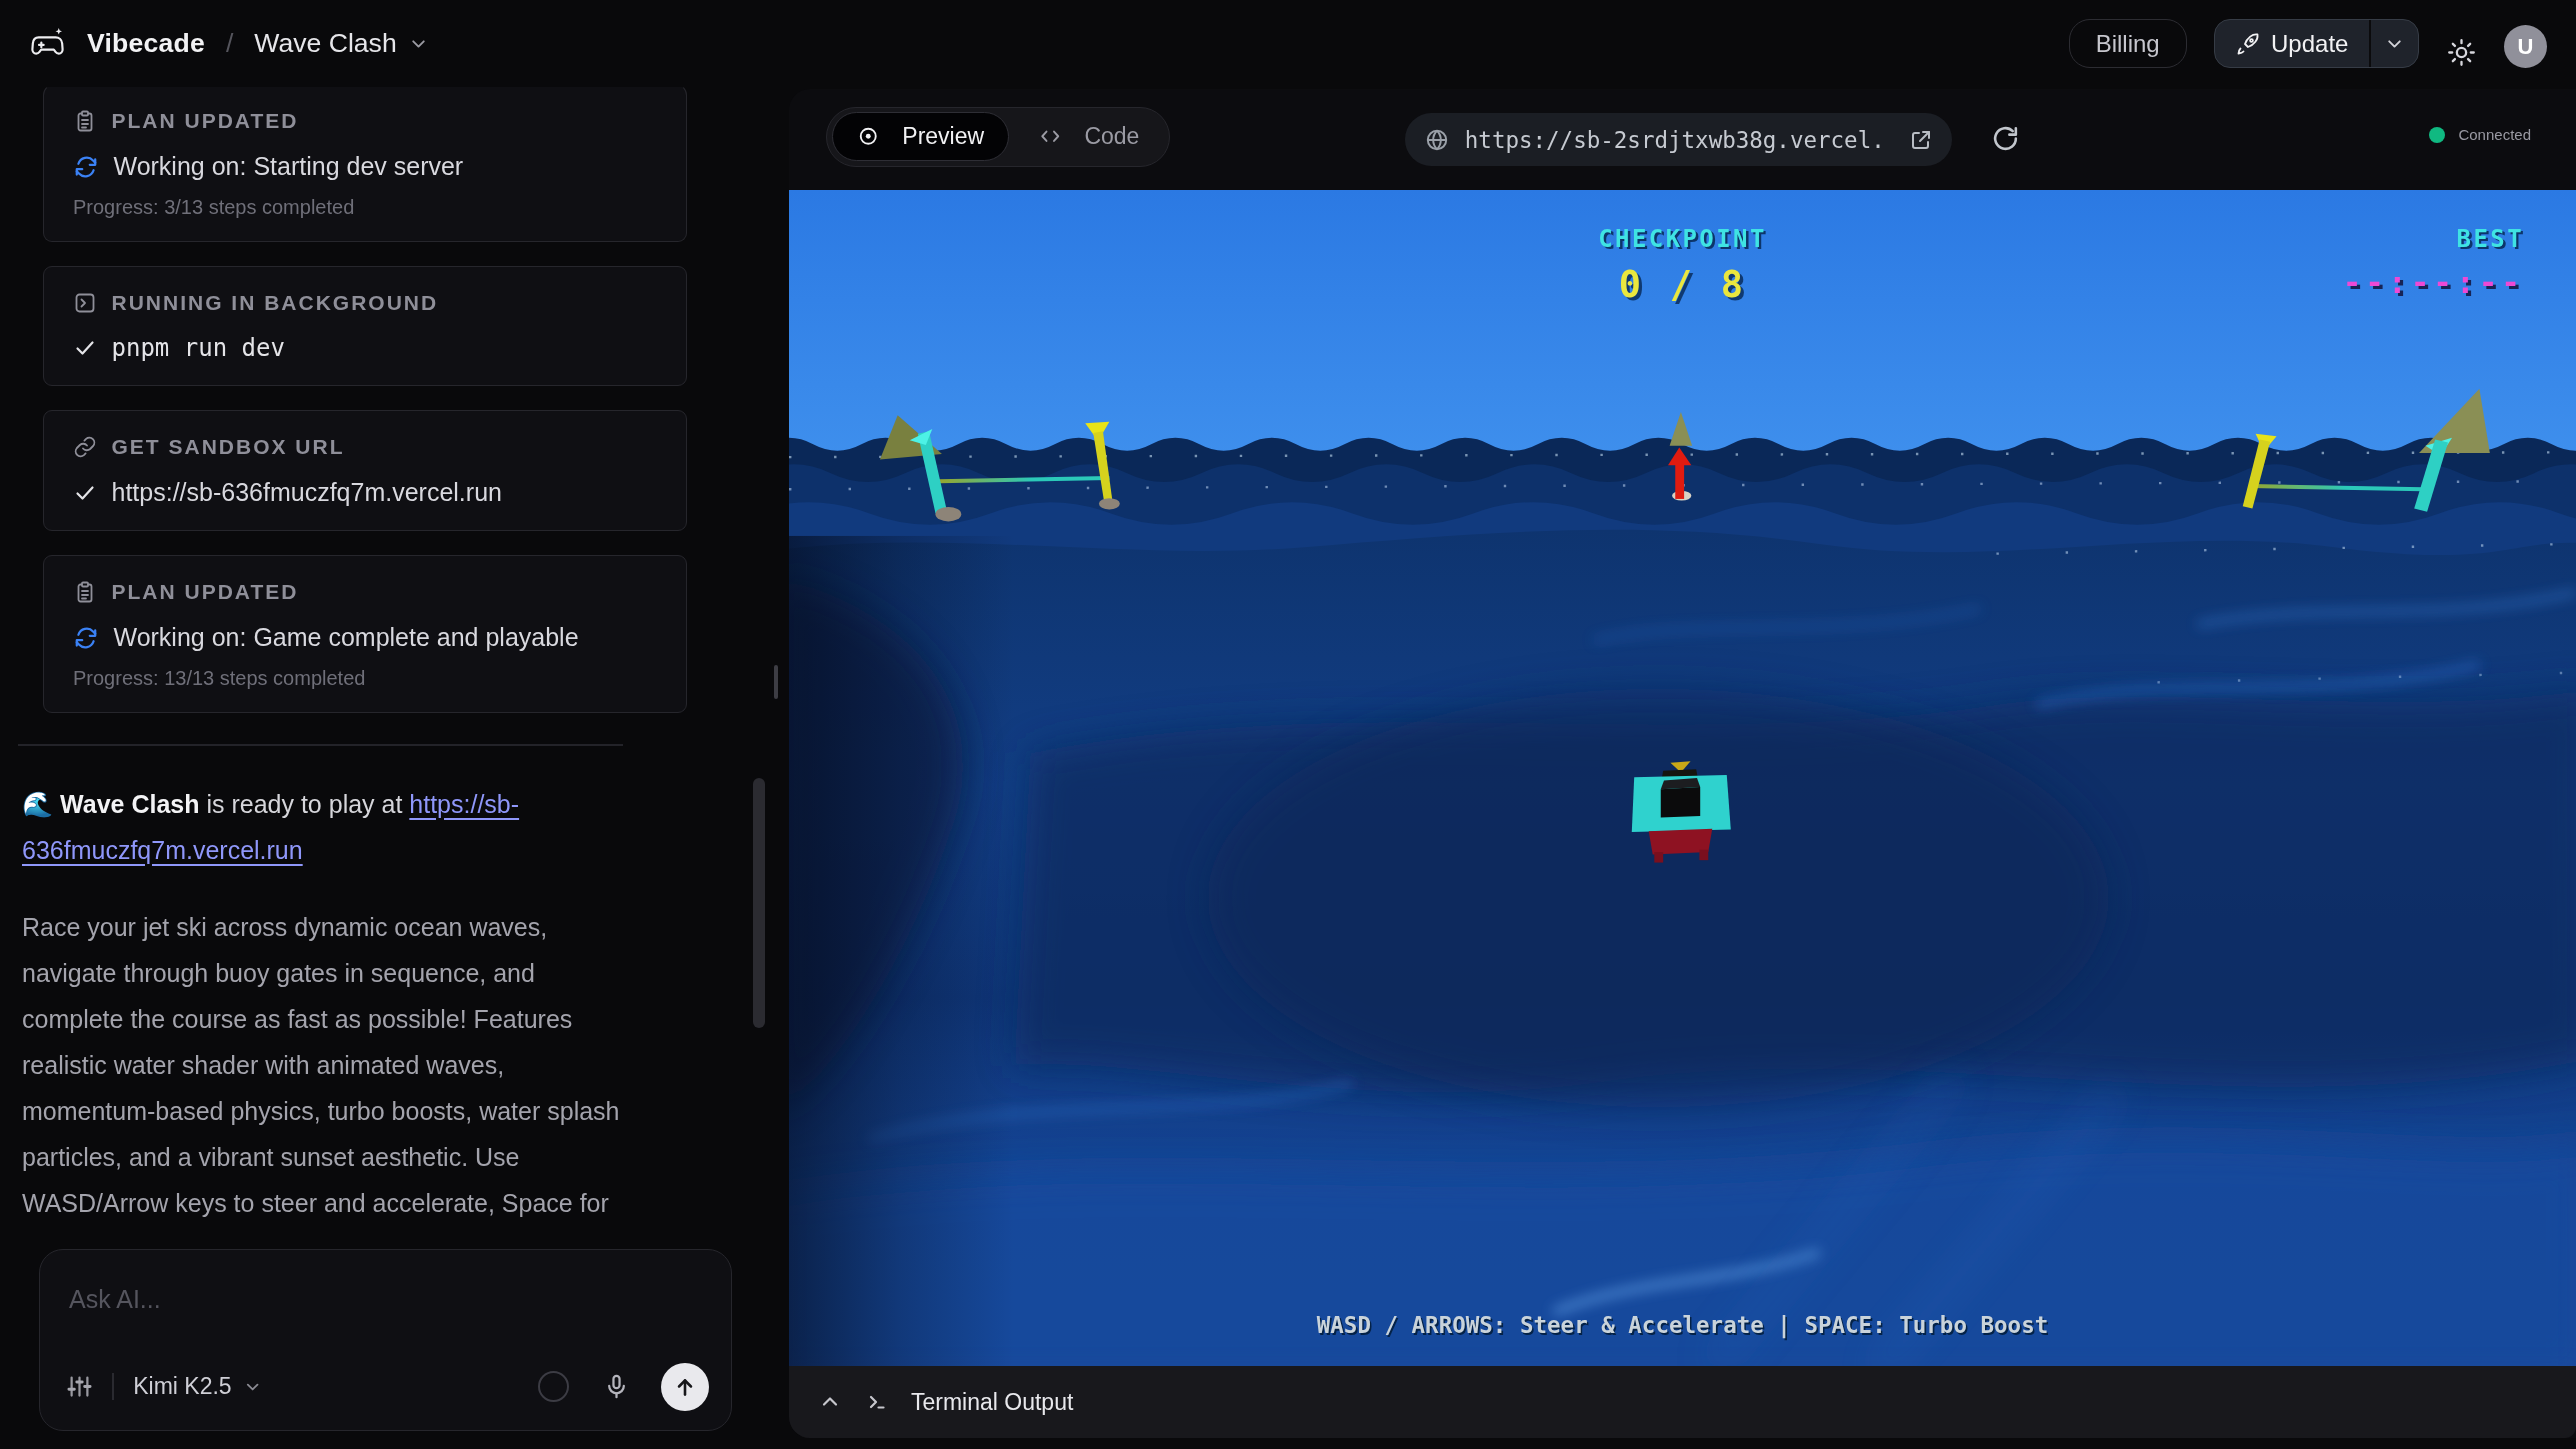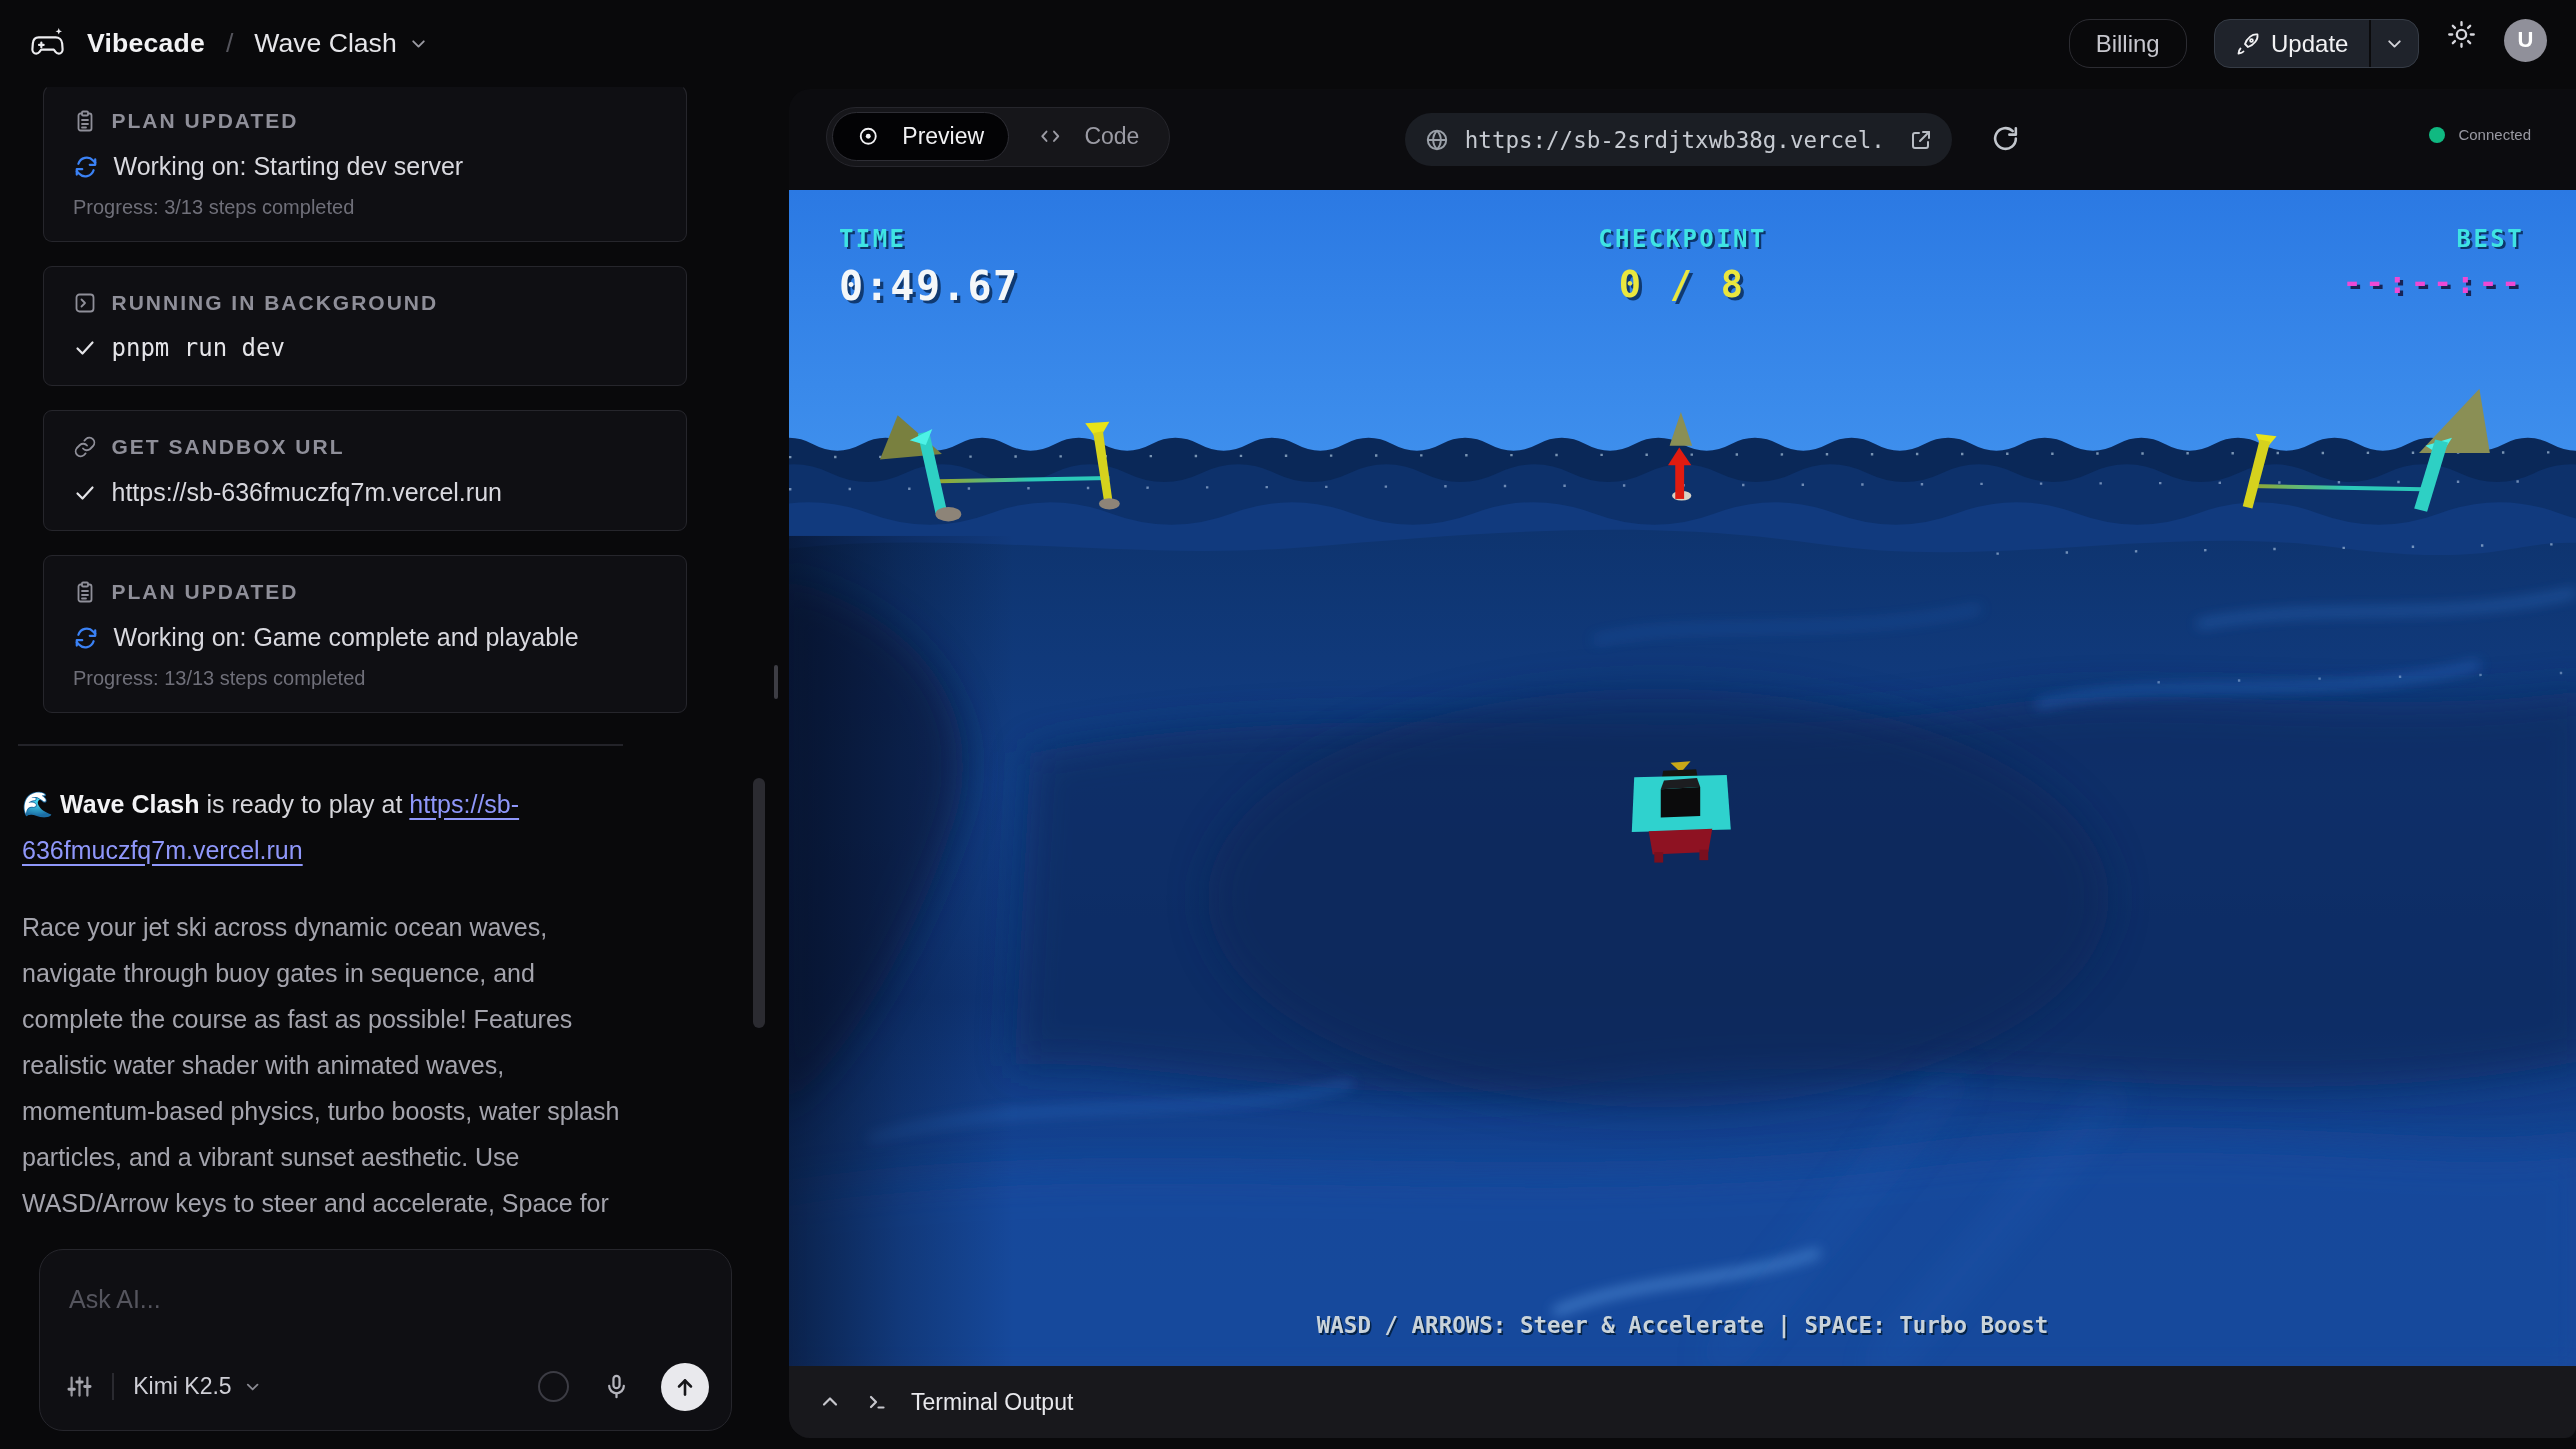--- a/index.html
+++ b/index.html
@@ -13,7 +13,7 @@
   .brand{font-size:26.6px;font-weight:700;color:#f2f2f4;letter-spacing:0.2px}
   .crumb-sep{font-size:26.6px;color:#55555d;font-weight:400}
   .project{font-size:26.6px;color:#e6e6ea;font-weight:500;display:flex;align-items:center;gap:11.3px}
-  .h-right{display:flex;align-items:flex-start;gap:27px;}
+  .h-right{display:flex;align-items:flex-end;gap:27px;}
   .billing-btn{font-size:24px;color:#c6c6cd;border:1.6px solid #2c2c32;border-radius:21px;
     padding:9.7px 26px;background:transparent;display:flex;align-items:center;}
   .update-btn{display:flex;align-items:stretch;background:#1f232b;border:1.6px solid #363c46;border-radius:16px;overflow:hidden}

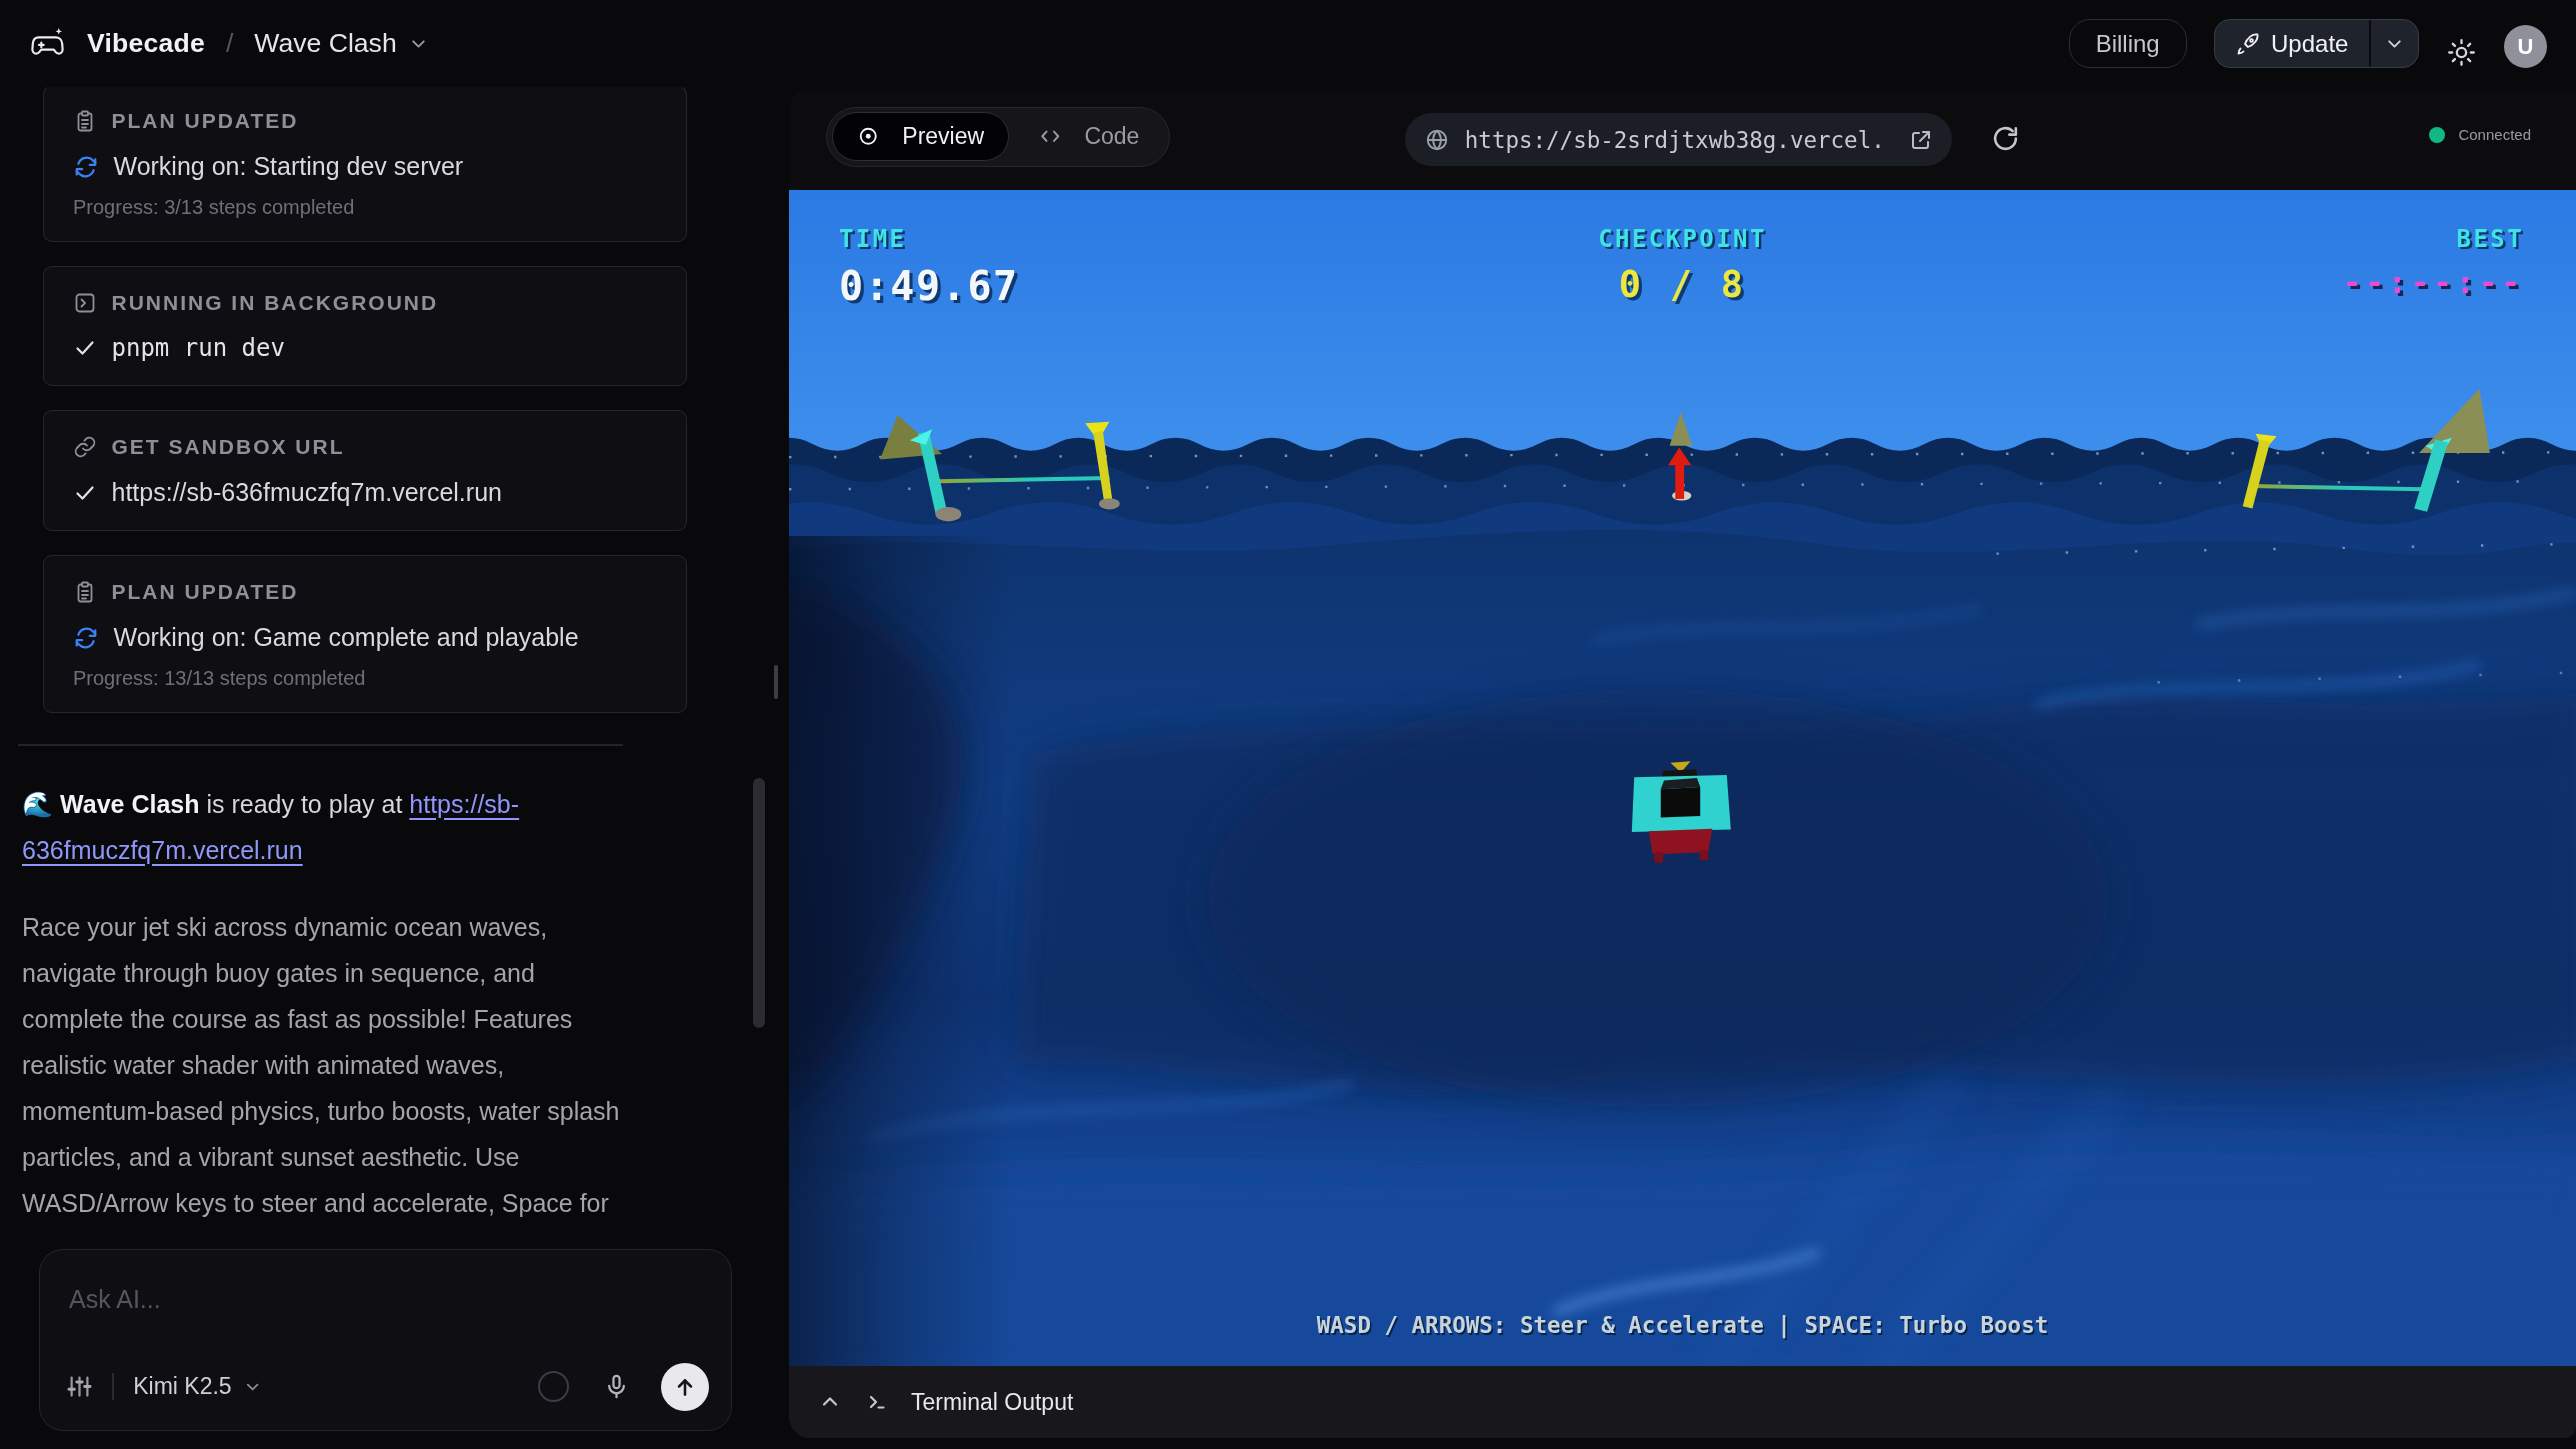--- a/index.html
+++ b/index.html
@@ -445,10 +445,6 @@
       <rect x="0" y="430" width="280" height="1033" fill="url(#vigLG)"></rect>
     </svg>
 
-    <div class="hud hud-time">
-      <div class="hud-label">TIME</div>
-      <div class="val">0:49.67</div>
-    </div>
     <div class="hud hud-cp">
       <div class="hud-label">CHECKPOINT</div>
       <div class="val">0 / 8</div>

